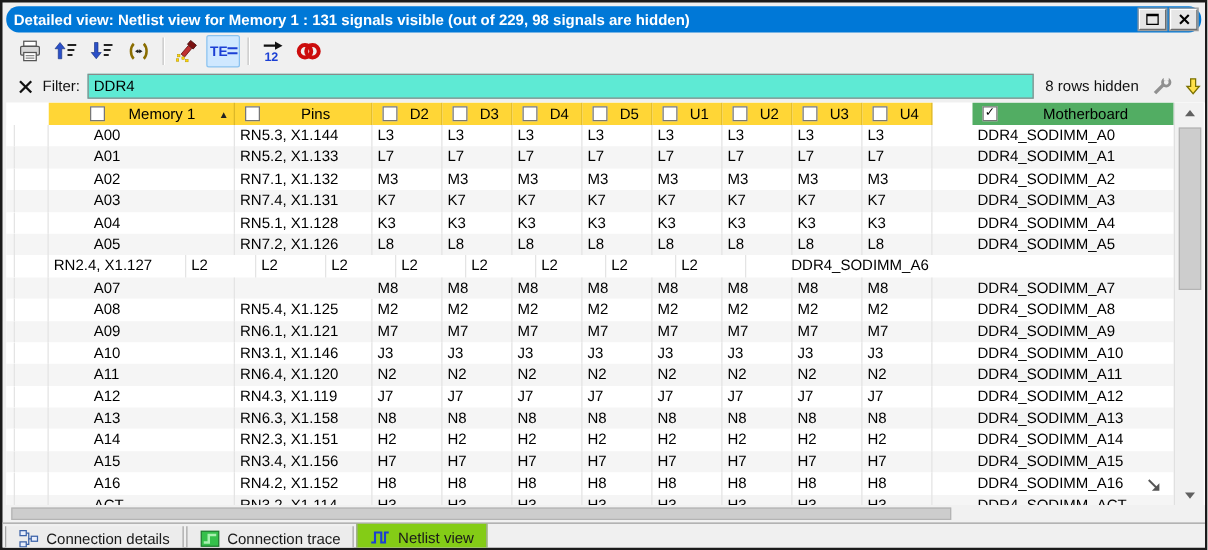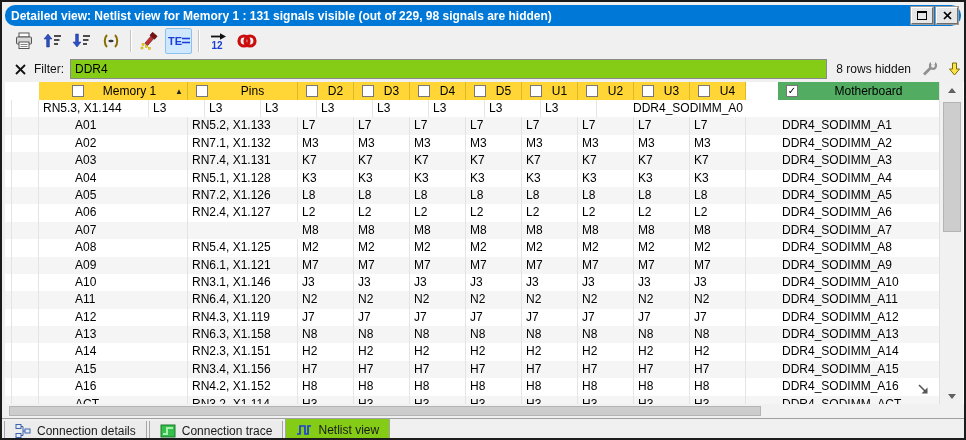--- a/index.html
+++ b/index.html
@@ -30,7 +30,7 @@
                display:flex; align-items:center; padding-left:10px; font-size:12px; color:#111; }
   .filter-label { margin:0 6px 0 8px; }
   .filter-input { width:768px; height:20px; border:1px solid #8a8a8a; font-size:12px;
-                  padding-left:4px; font-family:"Liberation Sans","DejaVu Sans",sans-serif; background:#84cc16; }
+                  padding-left:4px; font-family:"Liberation Sans","DejaVu Sans",sans-serif; background:#5eead4; }
   .rows-hidden { margin-left:9px; white-space:nowrap; }
   .filter-icon { margin-left:10px; display:flex; align-items:center; }
 

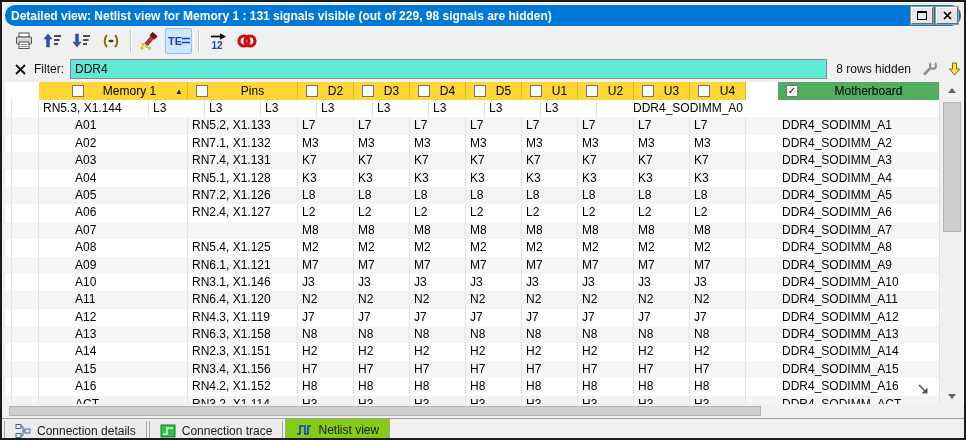--- a/index.html
+++ b/index.html
@@ -252,6 +252,7 @@
     <div class="tbody">
         <div class="trow">
           <div class="cell col-gutter" style="width: 34px;"></div>
+          <div class="cell col-memory1" style="width: 149px;">A00</div>
           <div class="cell col-pins" style="width: 110px;">RN5.3, X1.144</div>
           <div class="cell col-d2" style="width: 56px;">L3</div>
           <div class="cell col-d3" style="width: 56px;">L3</div>

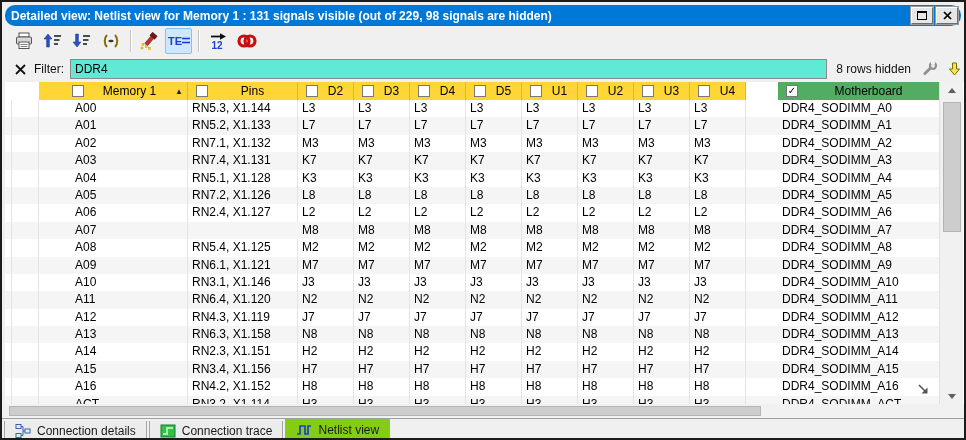--- a/index.html
+++ b/index.html
@@ -342,7 +342,6 @@
         </div>
         <div class="trow">
           <div class="cell col-gutter" style="width: 34px;"></div>
-          <div class="cell col-memory1" style="width: 149px;">A06</div>
           <div class="cell col-pins" style="width: 110px;">RN2.4, X1.127</div>
           <div class="cell col-d2" style="width: 56px;">L2</div>
           <div class="cell col-d3" style="width: 56px;">L2</div>

